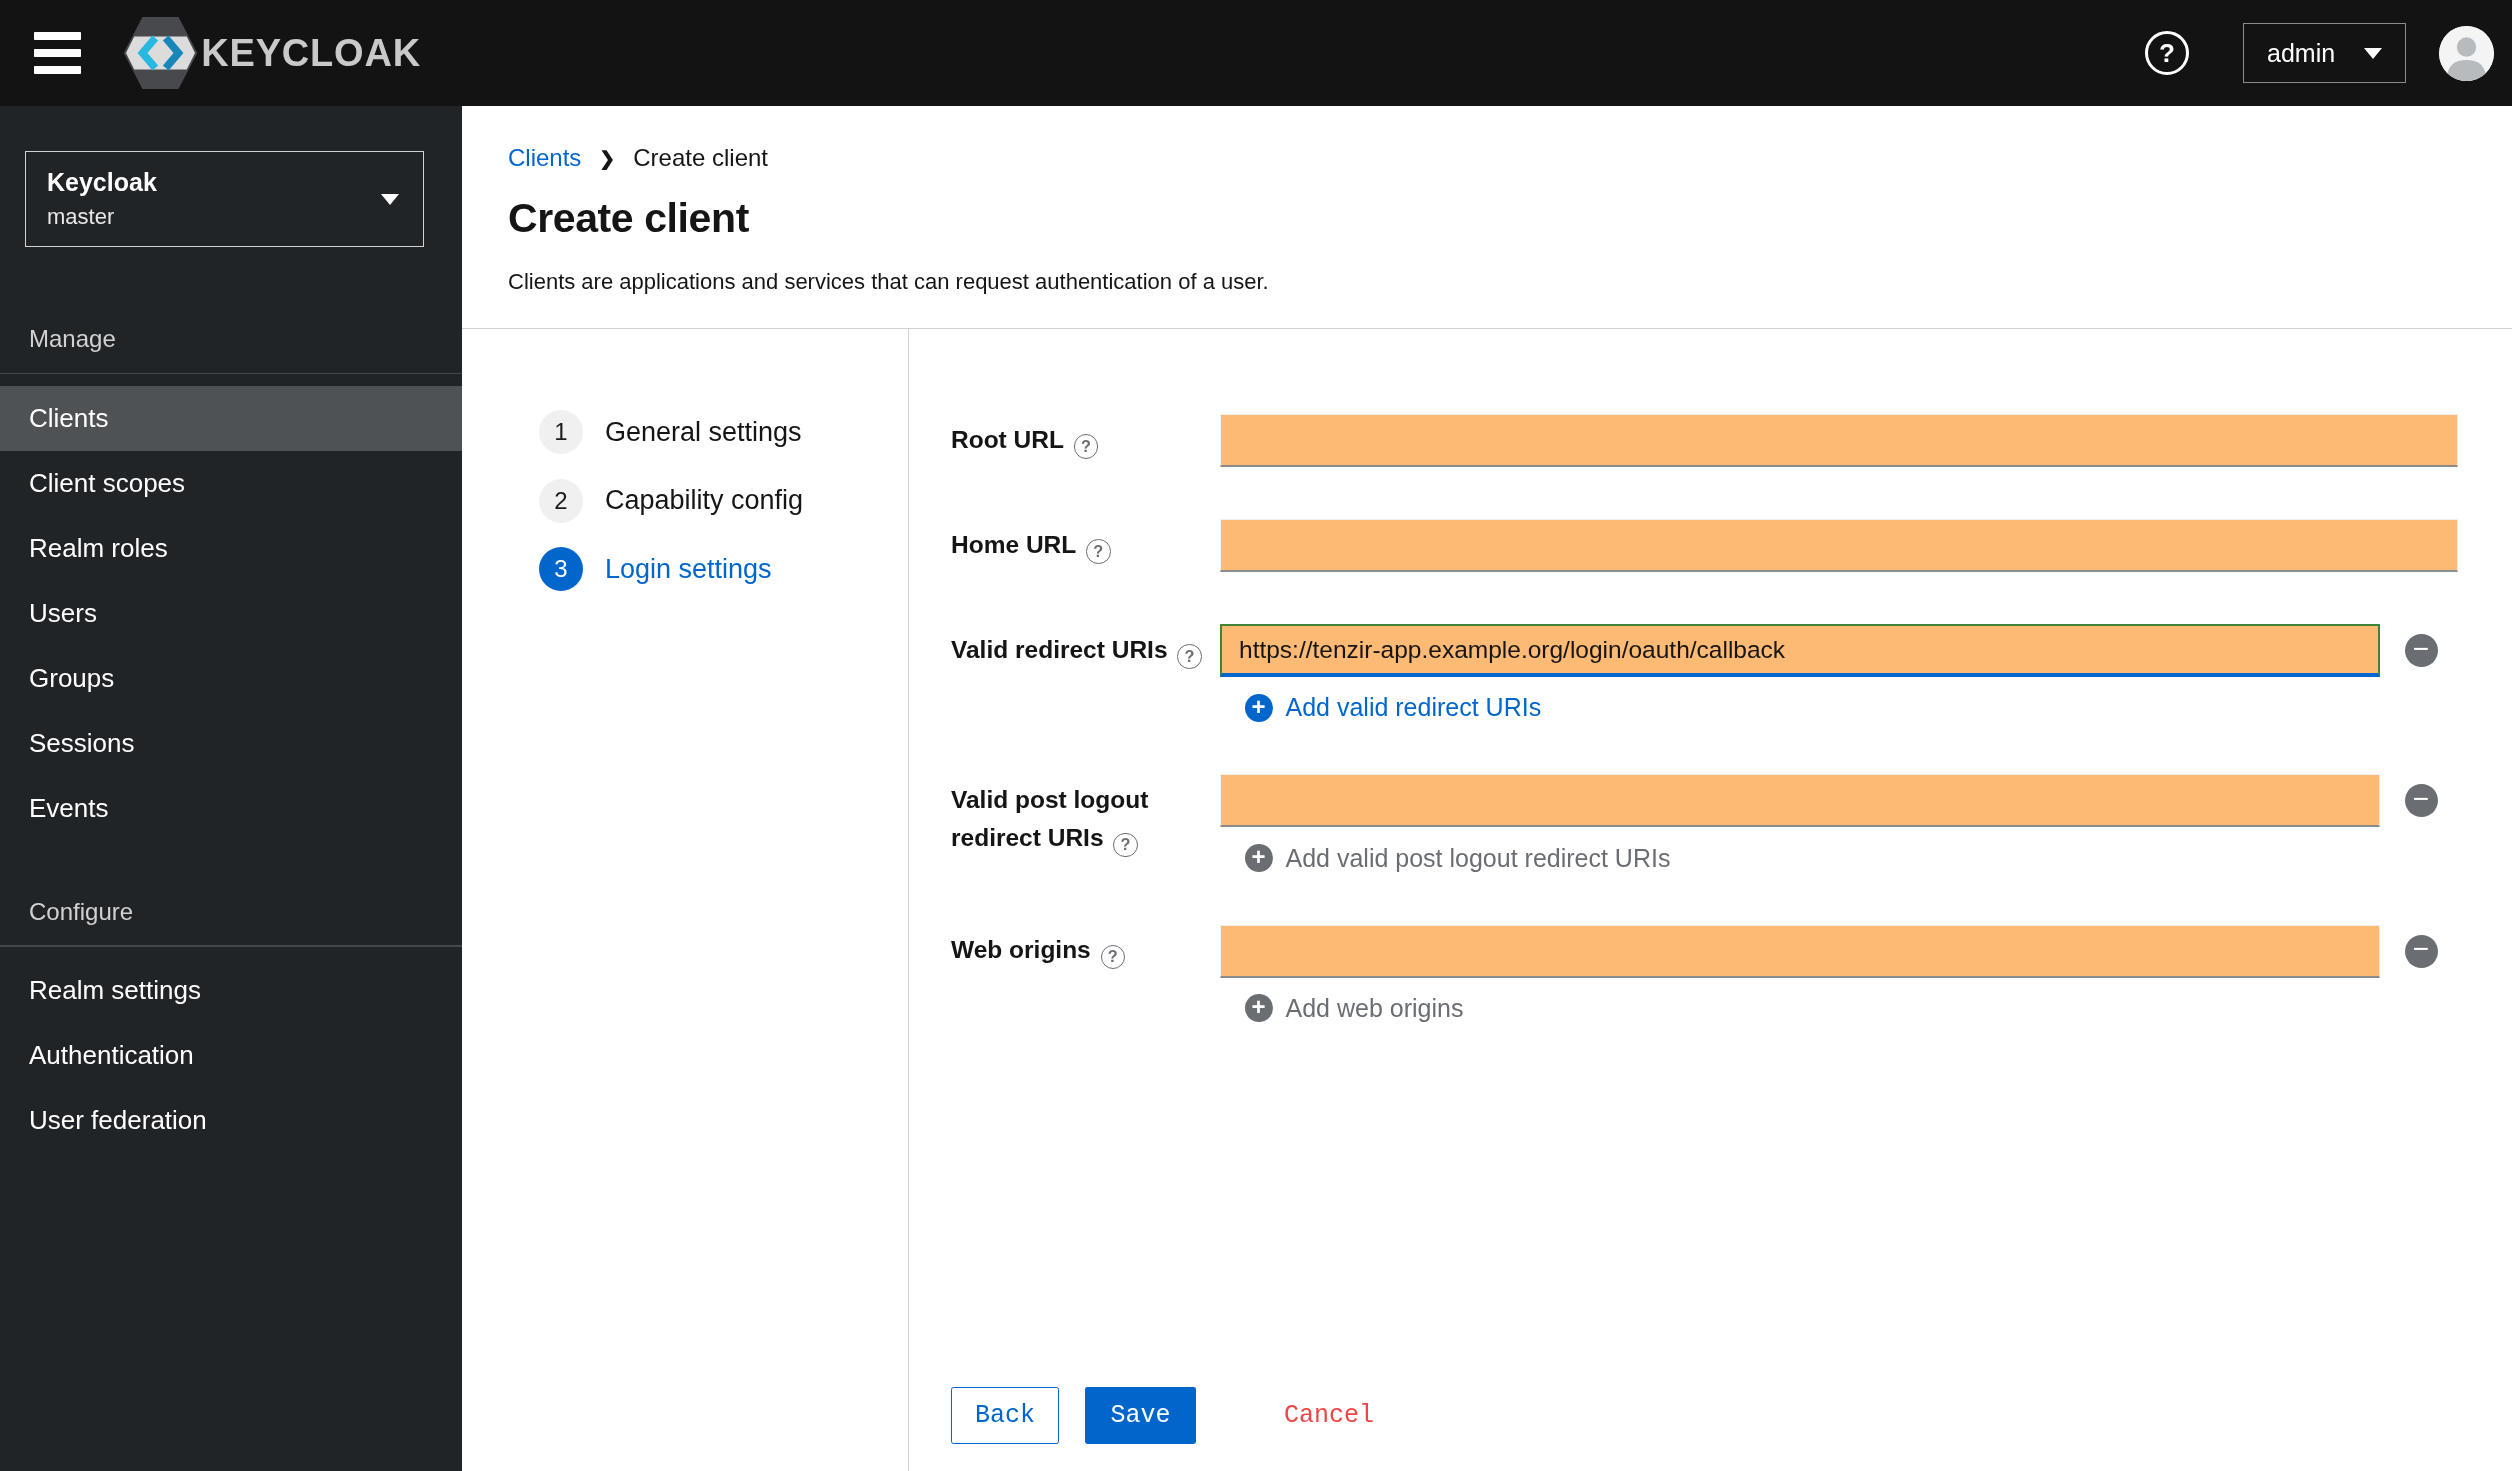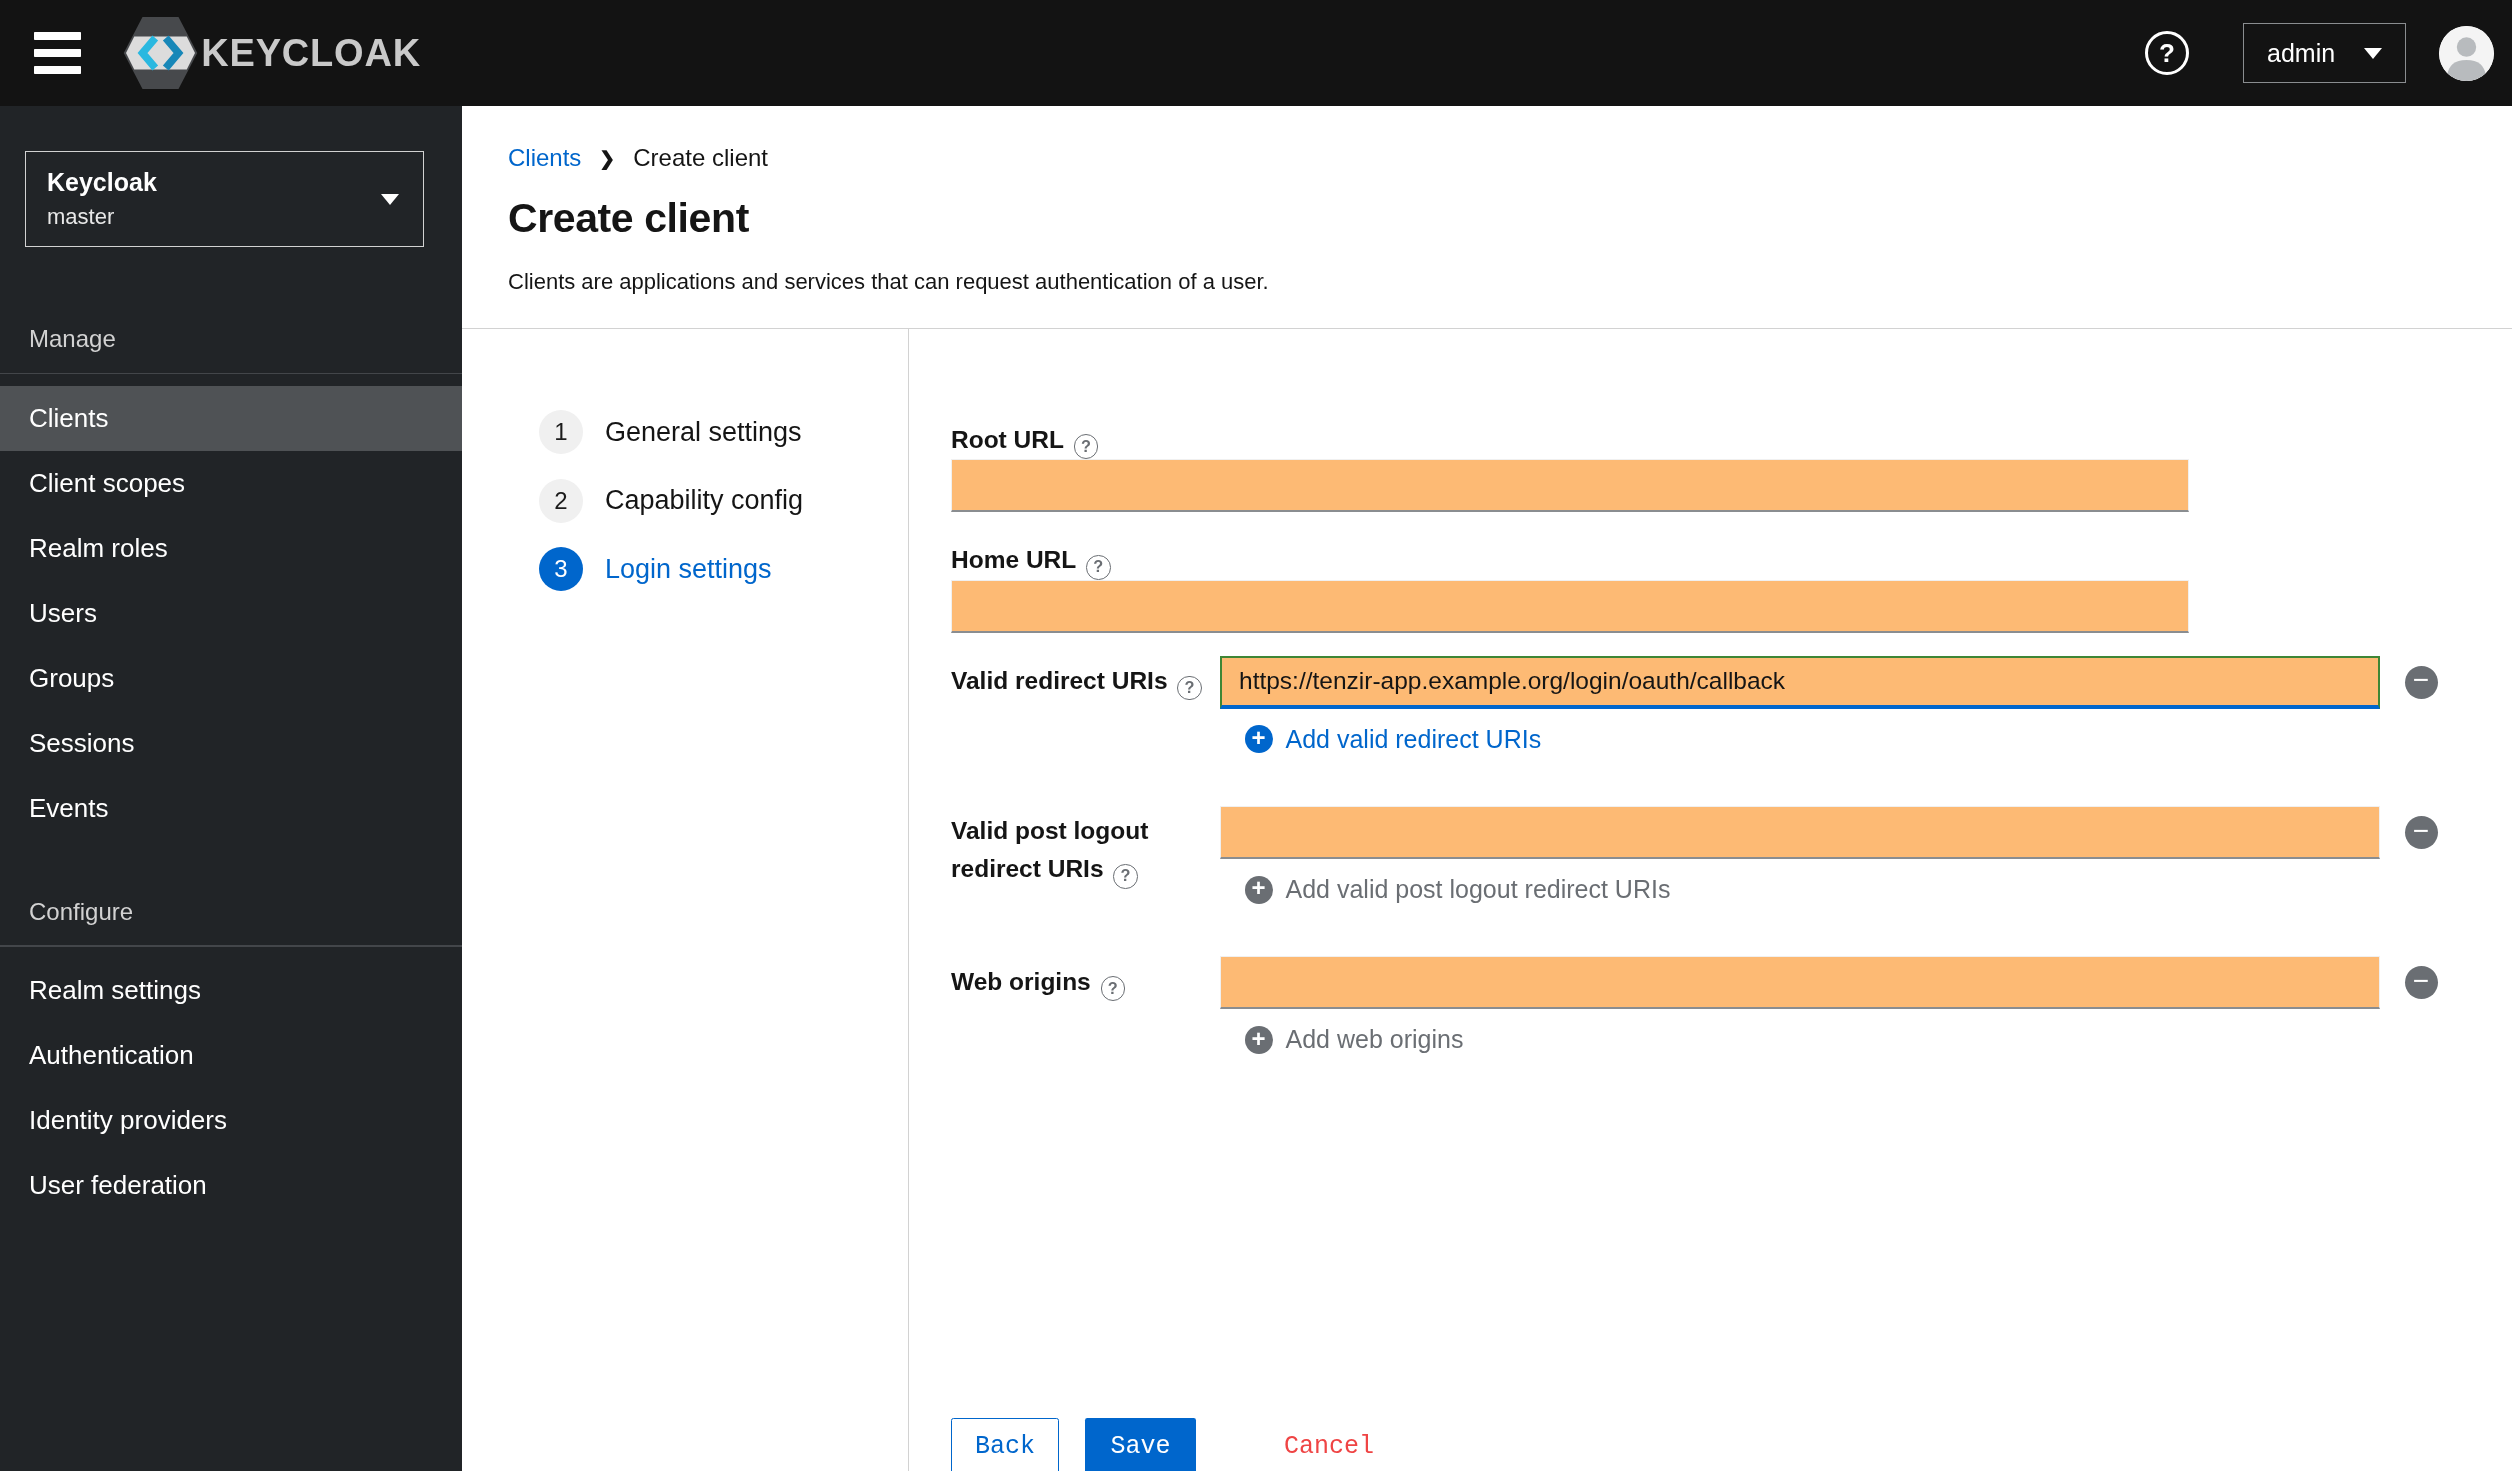--- a/index.html
+++ b/index.html
@@ -68,7 +68,7 @@
   .form-pane { flex:1; box-sizing:border-box; padding:85px 0 0 42px; display:flex;
                flex-direction:column; align-items:flex-start; }
   .field-row { display:flex; align-items:flex-start; }
-  .mb { margin-bottom:23px;flex-direction:column; }
+  .mb { margin-bottom:52px; }
   .mb-group { margin-bottom:52px; }
   .field-label { width:269px; flex-shrink:0; box-sizing:border-box; padding:6.5px 16.3px 0 0;
                  font-size:24.5px; font-weight:700; line-height:38px; }

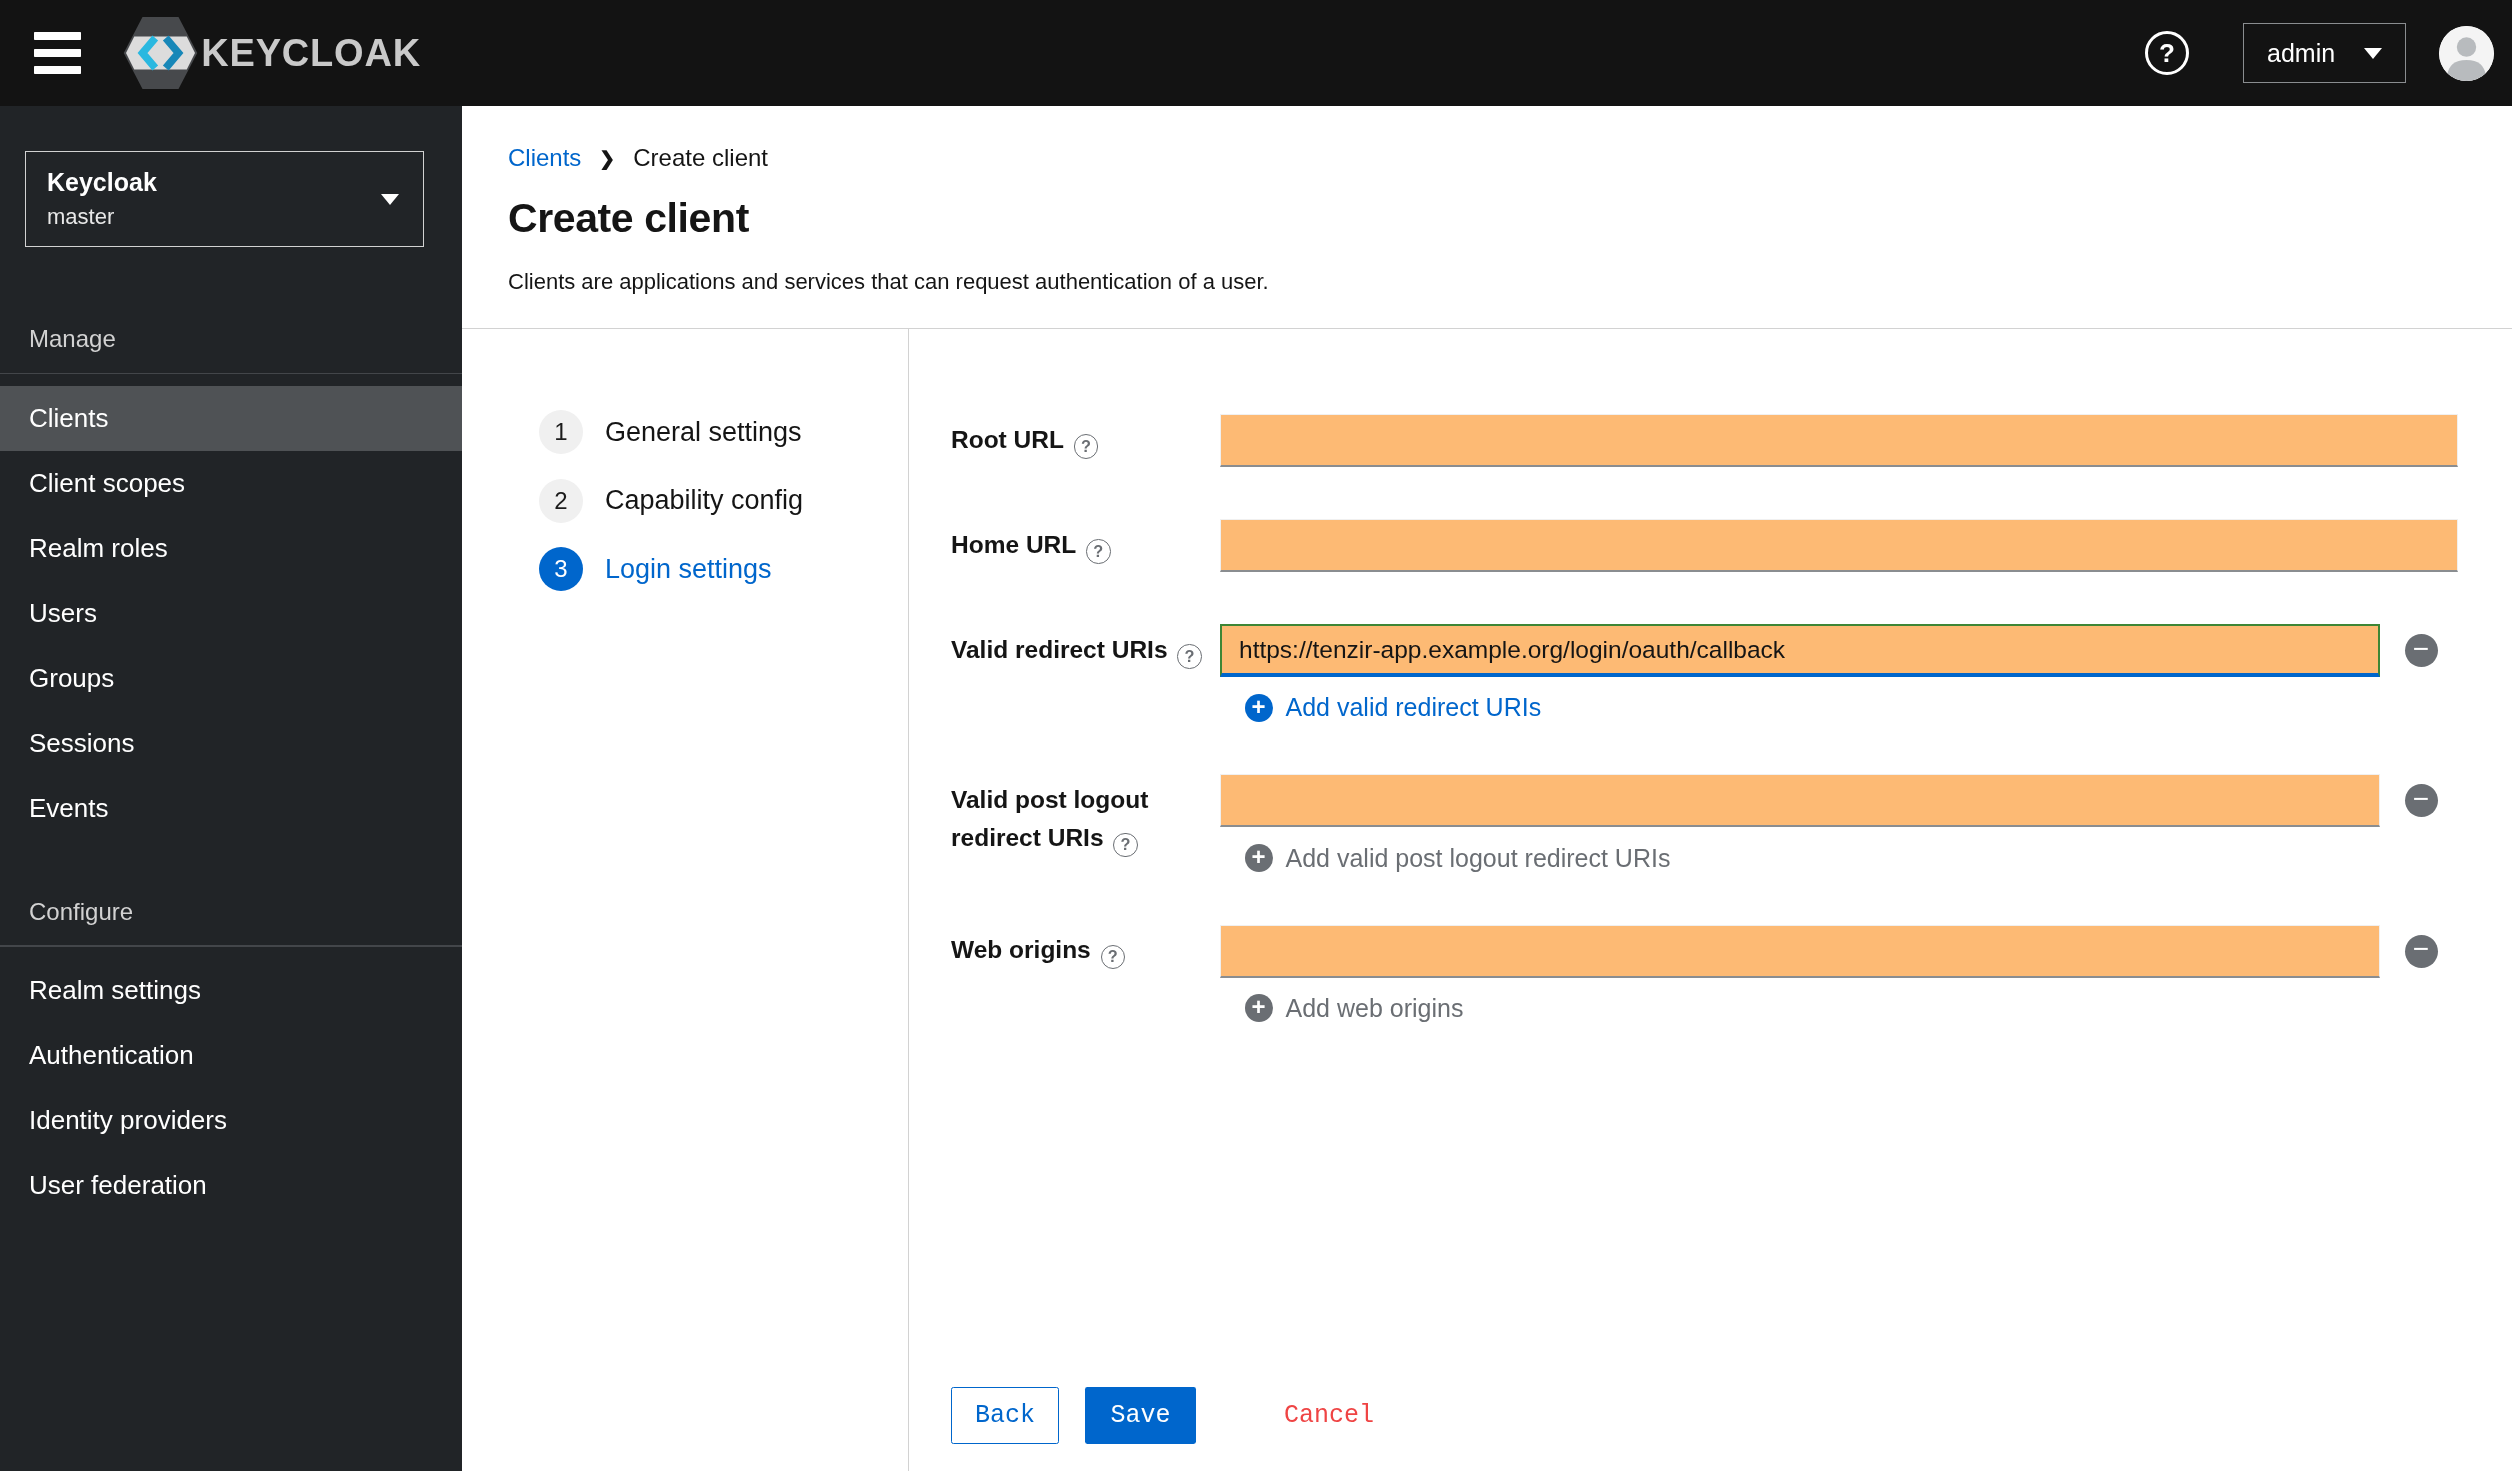--- a/index.html
+++ b/index.html
@@ -183,9 +183,6 @@
           <span>Authentication</span>
         </li>
       <li class="nav-item">
-          <span>Identity providers</span>
-        </li>
-      <li class="nav-item">
           <span>User federation</span>
         </li>
     </ul>

